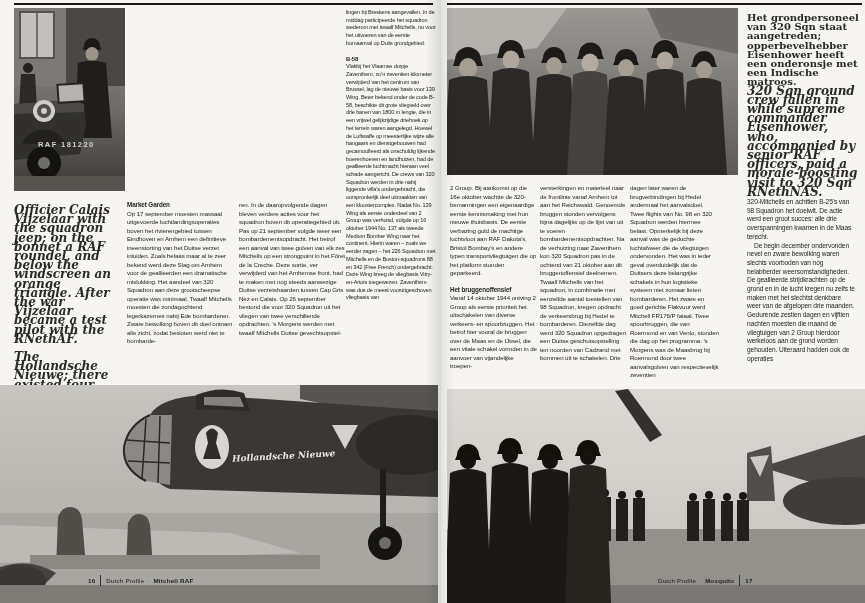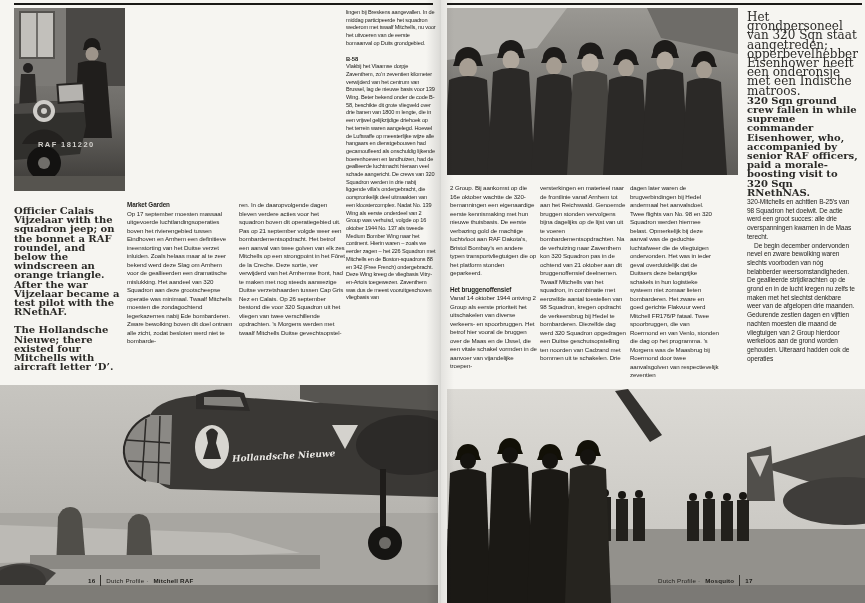--- a/index.html
+++ b/index.html
@@ -15,7 +15,7 @@
   .col-heading{font-weight:bold;font-size:6.3px;margin:0;}
   .col-heading.spaced{margin-top:8px;}
   .cap{position:absolute;font-family:"DejaVu Serif",serif;color:#2b2a27;}
-  .cap-nl{font-weight:normal;font-size:12px;line-height:9.2px;}
+  .cap-nl{font-weight:bold;font-size:10px;line-height:9.2px;}
   .cap-en{font-weight:600;font-size:10px;line-height:9.2px;}
   .cap-block + .cap-block{margin-top:9px;}
   .footer{position:absolute;z-index:8;font-size:6.2px;letter-spacing:0.2px;color:#21201d;display:flex;align-items:center;gap:5px;}

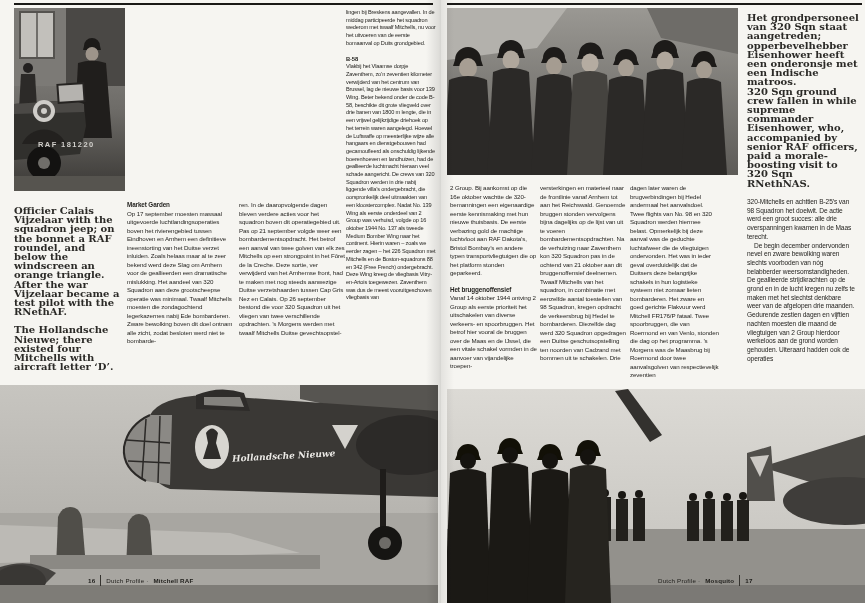--- a/index.html
+++ b/index.html
@@ -16,7 +16,7 @@
   .col-heading.spaced{margin-top:8px;}
   .cap{position:absolute;font-family:"DejaVu Serif",serif;color:#2b2a27;}
   .cap-nl{font-weight:bold;font-size:10px;line-height:9.2px;}
-  .cap-en{font-weight:600;font-size:10px;line-height:9.2px;}
+  .cap-en{font-weight:600;font-style:italic;font-size:12px;line-height:9.2px;}
   .cap-block + .cap-block{margin-top:9px;}
   .footer{position:absolute;z-index:8;font-size:6.2px;letter-spacing:0.2px;color:#21201d;display:flex;align-items:center;gap:5px;}
   .footer .pg{font-weight:bold;}

